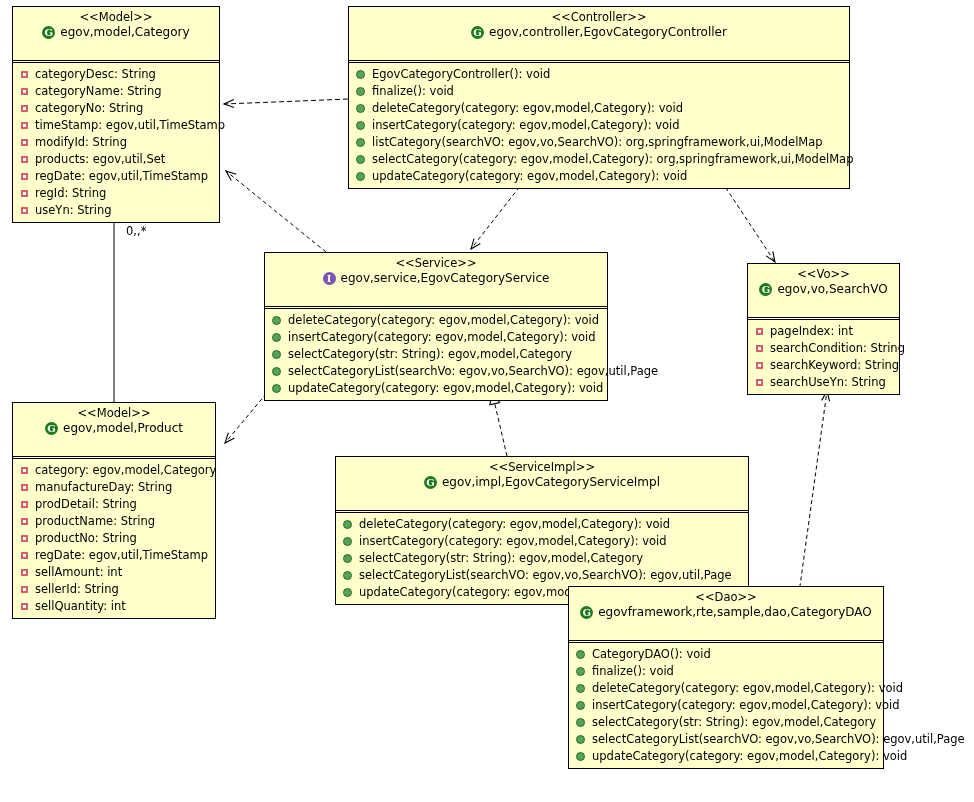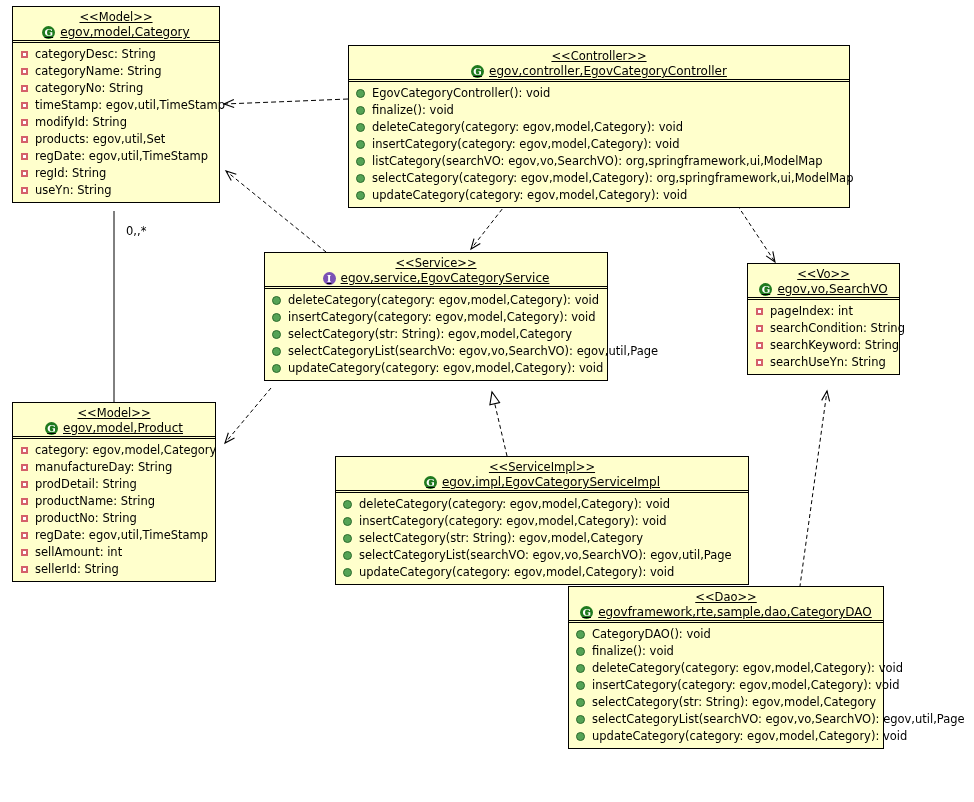--- a/index.html
+++ b/index.html
@@ -36,9 +36,8 @@
   .uml-header {
     box-sizing: border-box;
     border-bottom: 3px double #000000;
-    padding: 3px 4px 0 4px;
+    padding: 3px 4px 20px 4px;
     text-align: center;
-    text-decoration: underline;
   }
   .stereotype {
     font-size: 11.5px;

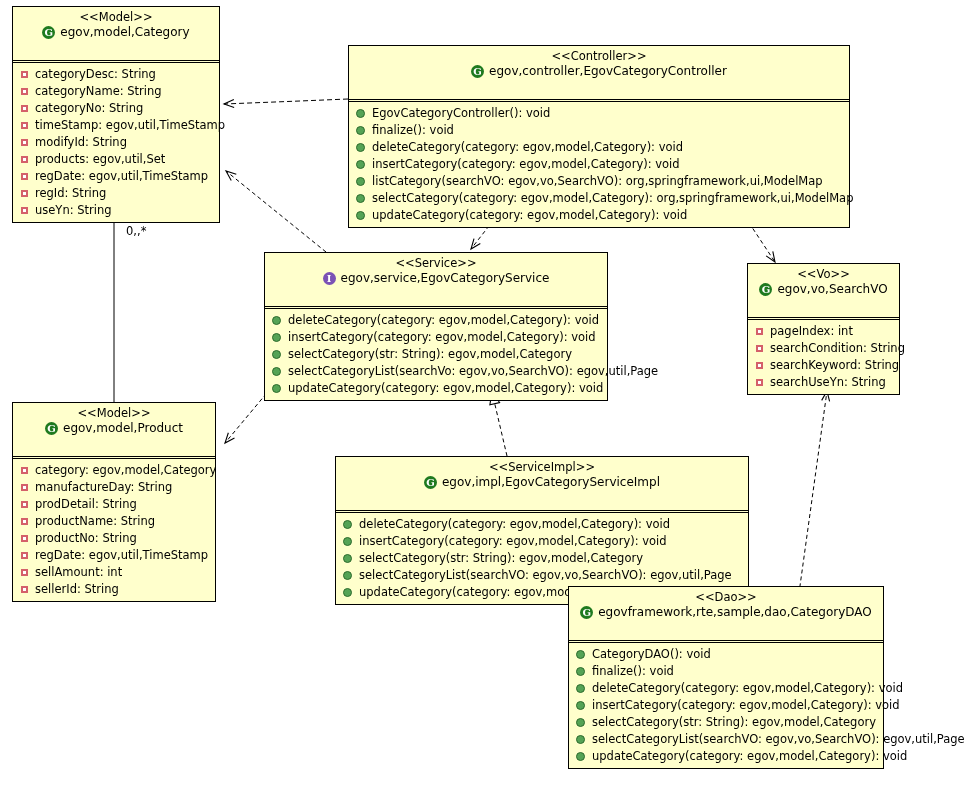--- a/index.html
+++ b/index.html
@@ -206,7 +206,7 @@
     </div>
   </div>
 
-  <div class="uml-class" style="left:348px; top:6px; width:502px;margin-top:39px;">
+  <div class="uml-class" style="left:348px; top:6px; width:502px;">
     <div class="uml-header">
       <div class="stereotype">&lt;&lt;Controller&gt;&gt;</div>
       <div class="cls-name-row">

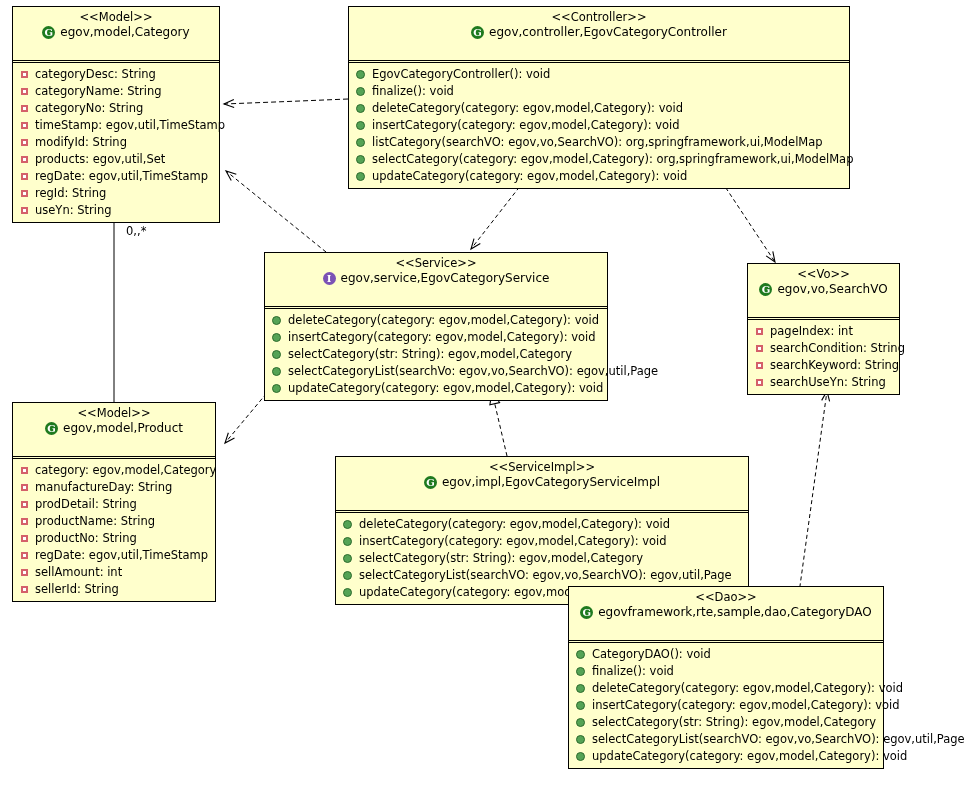--- a/index.html
+++ b/index.html
@@ -347,6 +347,10 @@
           <span class="icon-attr"></span>
           <span class="member-label">sellerId: String</span>
         </div>
+      <div class="member">
+          <span class="icon-attr"></span>
+          <span class="member-label">sellQuantity: int</span>
+        </div>
     </div>
   </div>
 

